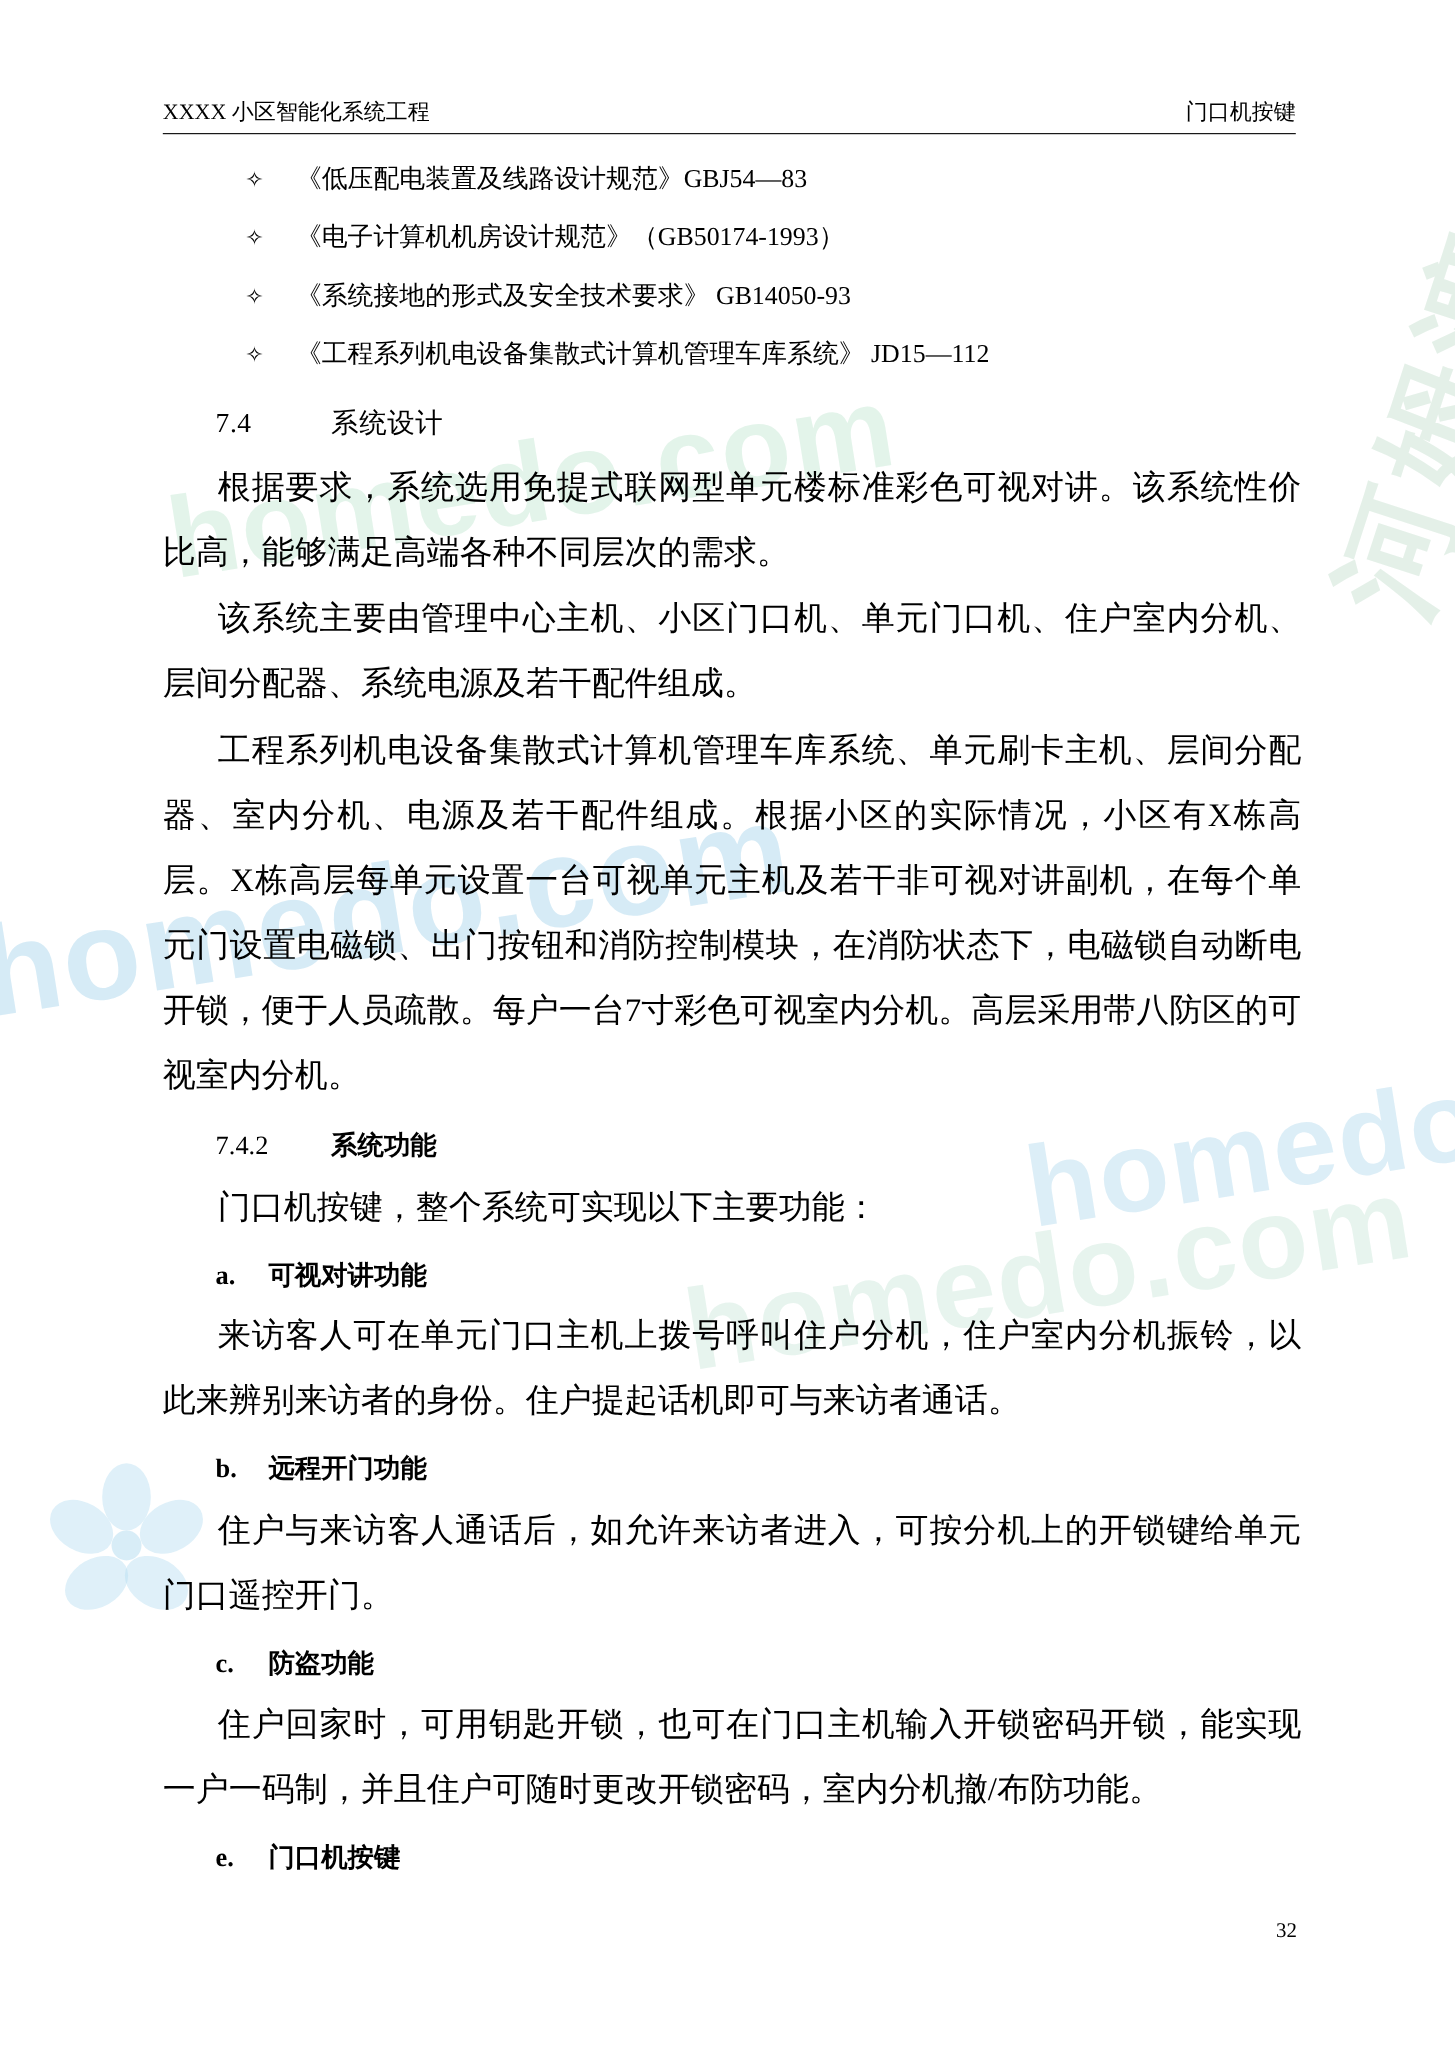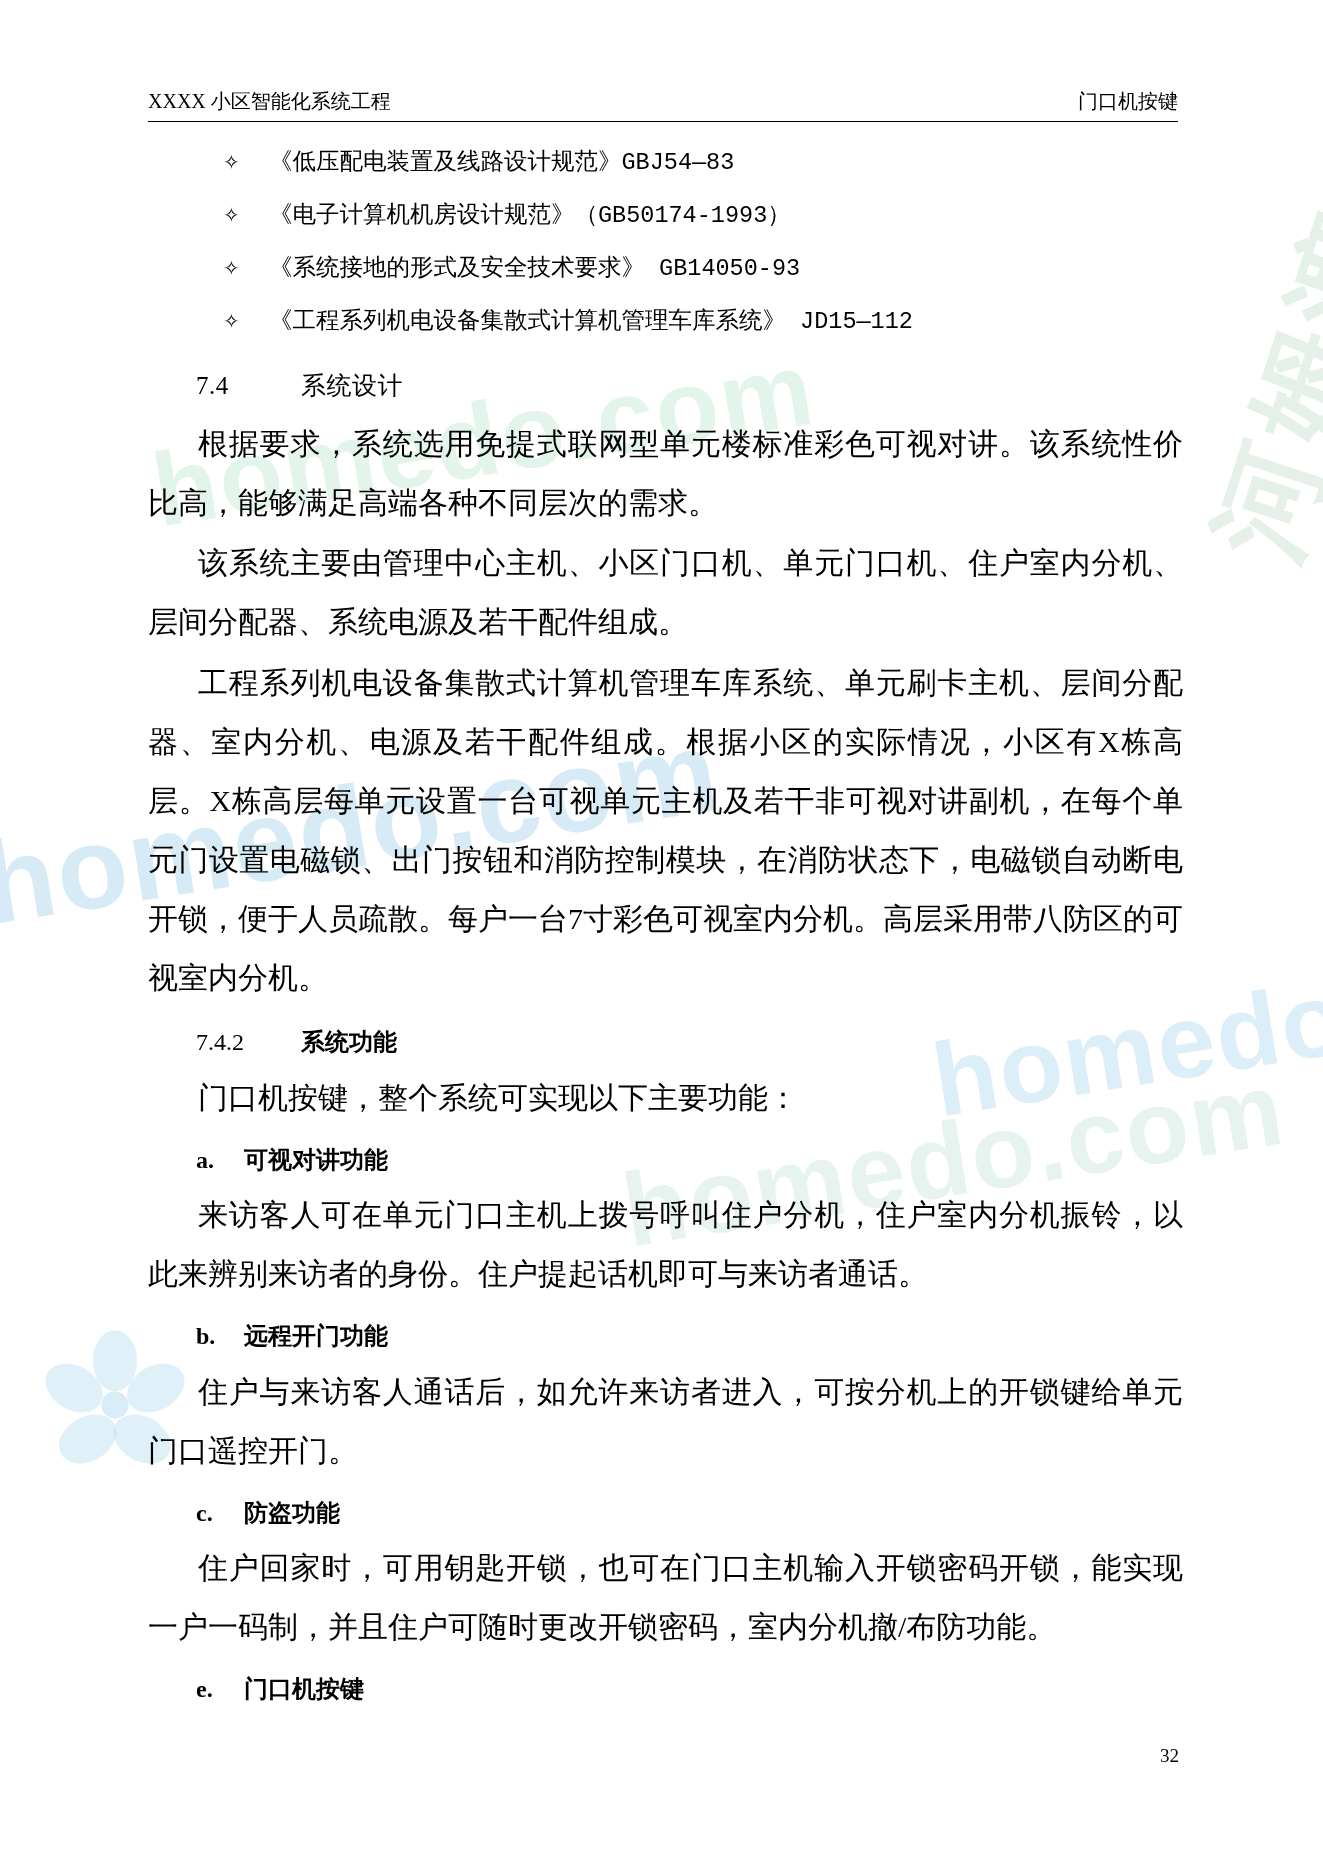--- a/index.html
+++ b/index.html
@@ -115,7 +115,7 @@
     font-size: 20px;
     color: #000;
   }
-  .bullet-text { flex: 1; font-family: Liberation Mono, monospace; }
+  .bullet-text { flex: 1; }
 
   h2.sec {
     font-size: 25px;

